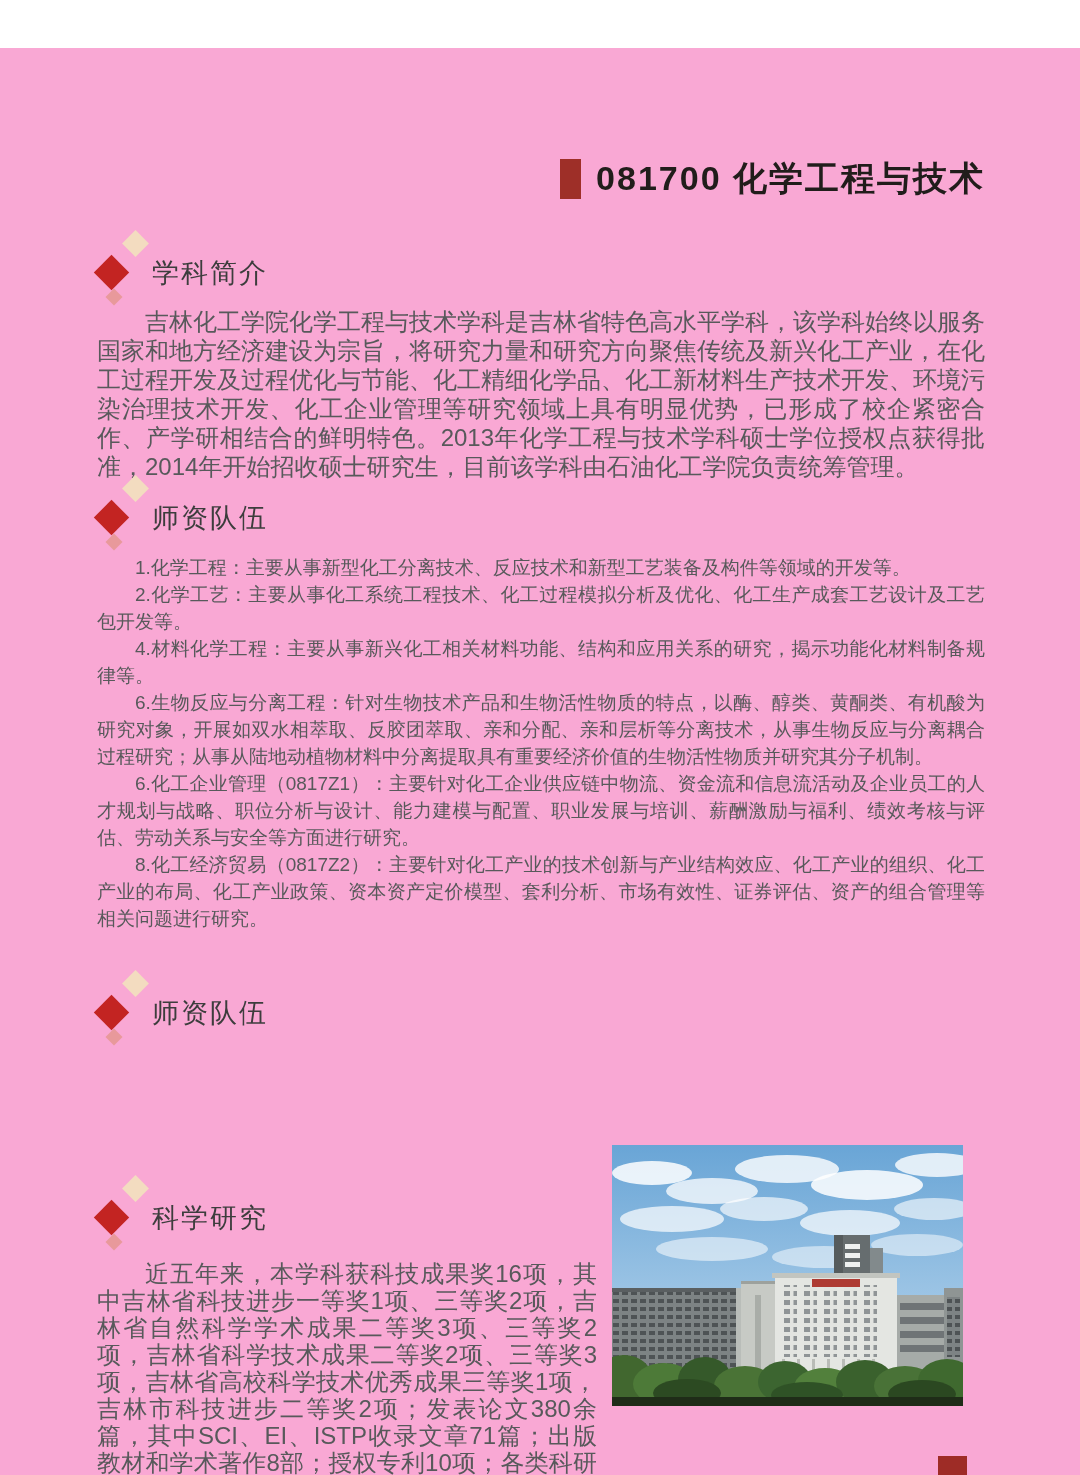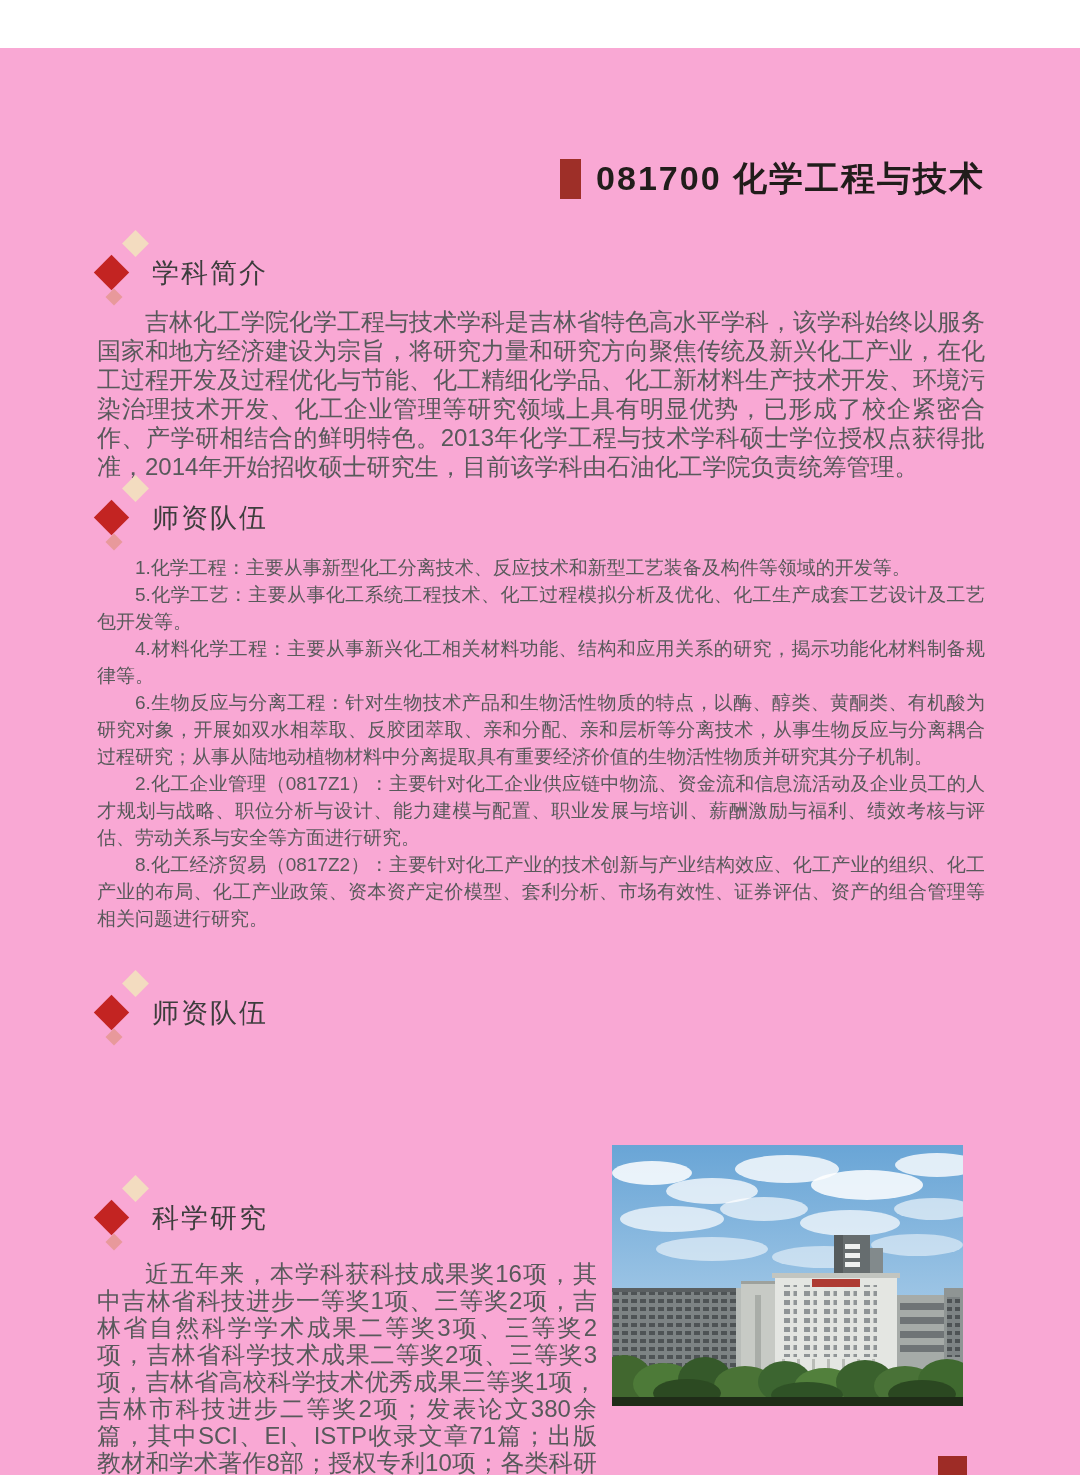--- a/index.html
+++ b/index.html
@@ -93,7 +93,7 @@
   </div>
   <div class="list">
     <p>1.化学工程：主要从事新型化工分离技术、反应技术和新型工艺装备及构件等领域的开发等。</p>
-    <p>5.化学工艺：主要从事化工系统工程技术、化工过程模拟分析及优化、化工生产成套工艺设计及工艺包开发等。</p>
+    <p>2.化学工艺：主要从事化工系统工程技术、化工过程模拟分析及优化、化工生产成套工艺设计及工艺包开发等。</p>
     <p>4.材料化学工程：主要从事新兴化工相关材料功能、结构和应用关系的研究，揭示功能化材料制备规律等。</p>
     <p>6.生物反应与分离工程：针对生物技术产品和生物活性物质的特点，以酶、醇类、黄酮类、有机酸为研究对象，开展如双水相萃取、反胶团萃取、亲和分配、亲和层析等分离技术，从事生物反应与分离耦合过程研究；从事从陆地动植物材料中分离提取具有重要经济价值的生物活性物质并研究其分子机制。</p>
     <p>2.化工企业管理（0817Z1）：主要针对化工企业供应链中物流、资金流和信息流活动及企业员工的人才规划与战略、职位分析与设计、能力建模与配置、职业发展与培训、薪酬激励与福利、绩效考核与评估、劳动关系与安全等方面进行研究。</p>

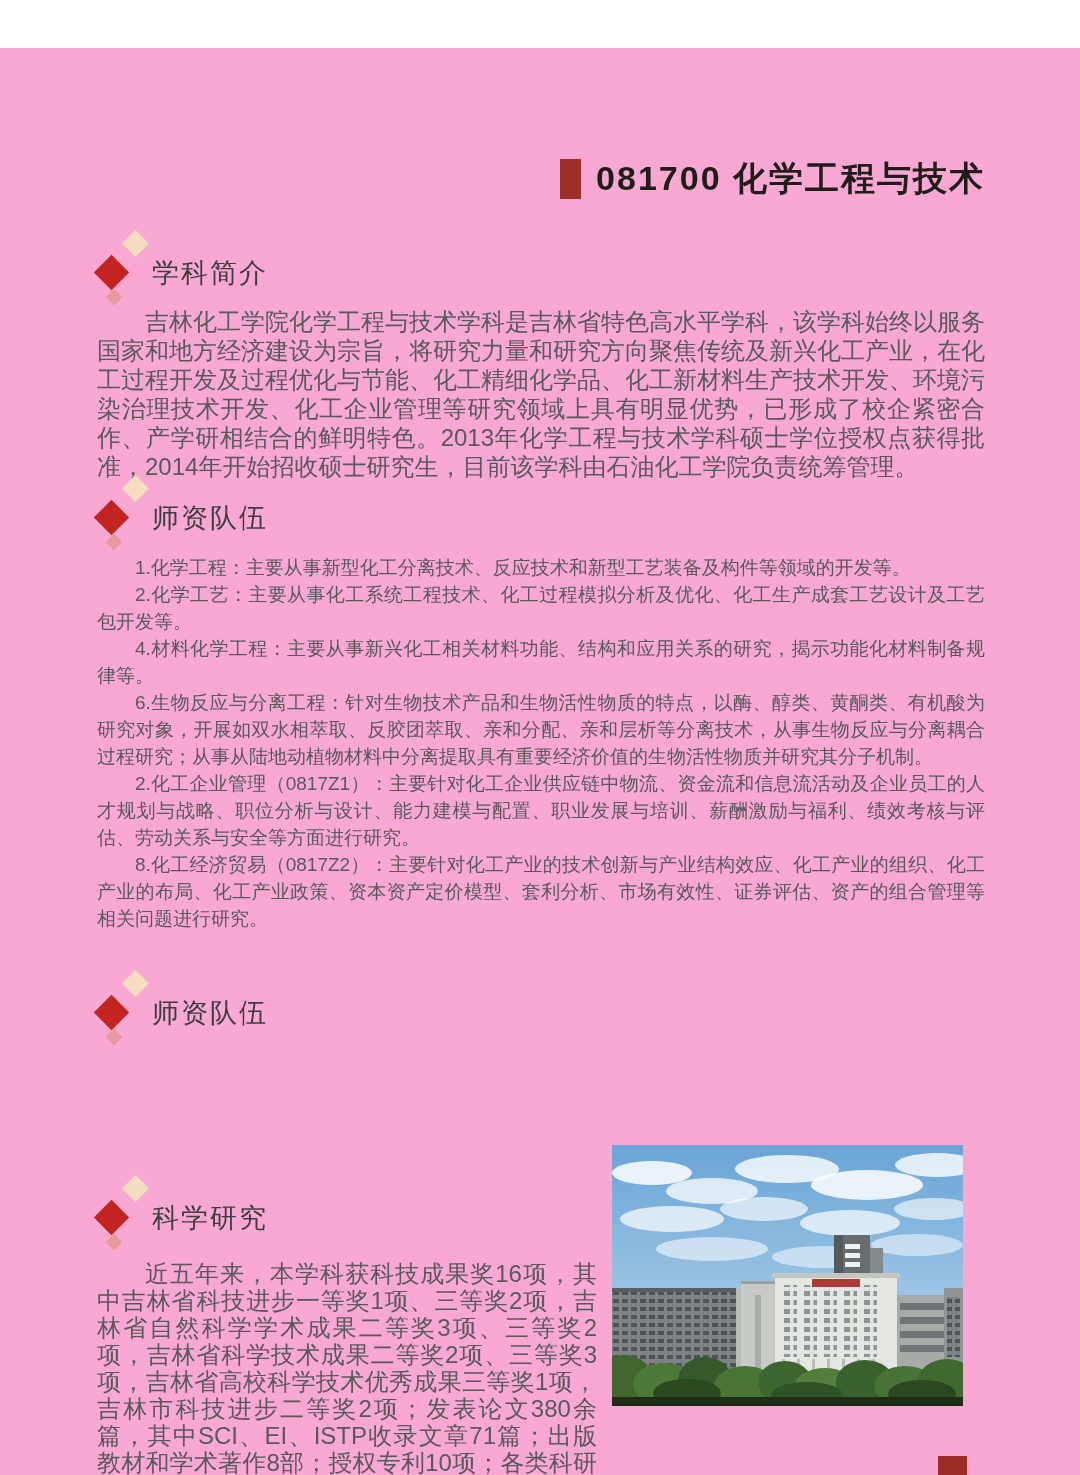--- a/index.html
+++ b/index.html
@@ -96,7 +96,7 @@
     <p>2.化学工艺：主要从事化工系统工程技术、化工过程模拟分析及优化、化工生产成套工艺设计及工艺包开发等。</p>
     <p>4.材料化学工程：主要从事新兴化工相关材料功能、结构和应用关系的研究，揭示功能化材料制备规律等。</p>
     <p>6.生物反应与分离工程：针对生物技术产品和生物活性物质的特点，以酶、醇类、黄酮类、有机酸为研究对象，开展如双水相萃取、反胶团萃取、亲和分配、亲和层析等分离技术，从事生物反应与分离耦合过程研究；从事从陆地动植物材料中分离提取具有重要经济价值的生物活性物质并研究其分子机制。</p>
-    <p>2.化工企业管理（0817Z1）：主要针对化工企业供应链中物流、资金流和信息流活动及企业员工的人才规划与战略、职位分析与设计、能力建模与配置、职业发展与培训、薪酬激励与福利、绩效考核与评估、劳动关系与安全等方面进行研究。</p>
+    <p>6.化工企业管理（0817Z1）：主要针对化工企业供应链中物流、资金流和信息流活动及企业员工的人才规划与战略、职位分析与设计、能力建模与配置、职业发展与培训、薪酬激励与福利、绩效考核与评估、劳动关系与安全等方面进行研究。</p>
     <p>8.化工经济贸易（0817Z2）：主要针对化工产业的技术创新与产业结构效应、化工产业的组织、化工产业的布局、化工产业政策、资本资产定价模型、套利分析、市场有效性、证券评估、资产的组合管理等相关问题进行研究。</p>
   </div>
 

